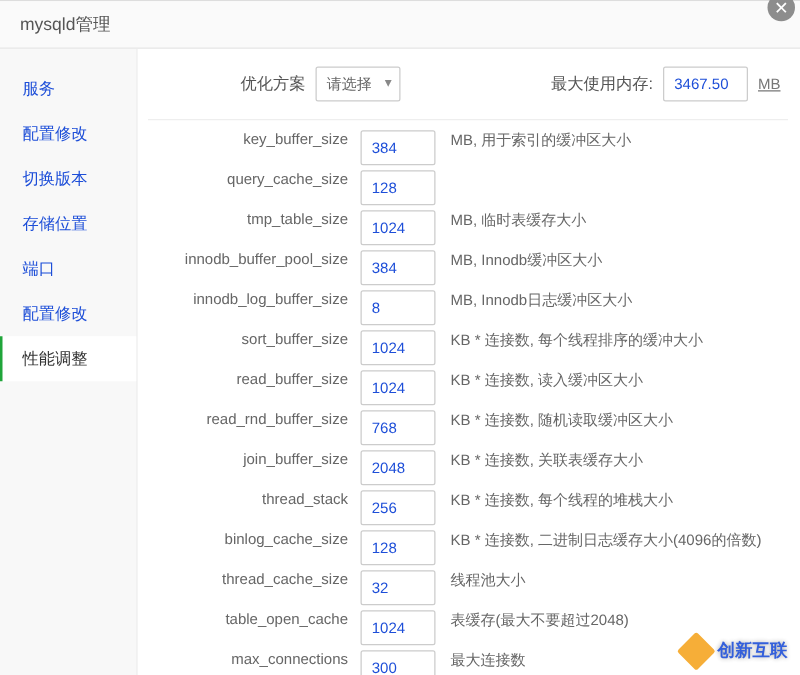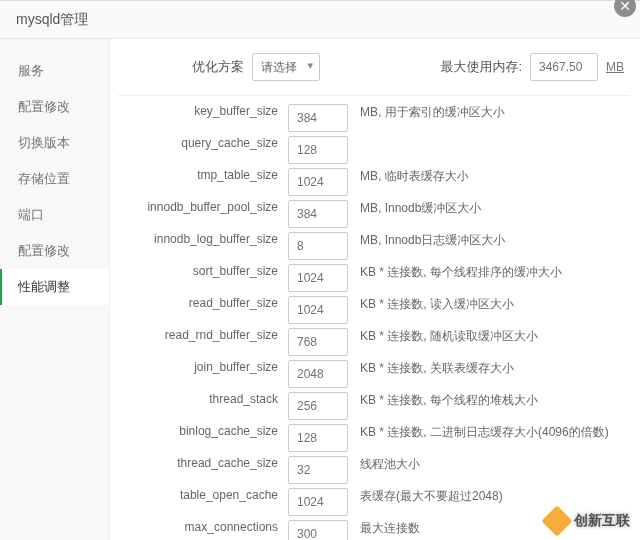--- a/index.html
+++ b/index.html
@@ -59,7 +59,7 @@
   }
   .sidebar-item {
     padding: 9px 18px;
-    color: #737373;
+    color: #1d4ed8;
     cursor: pointer;
     font-size: 13px;
   }

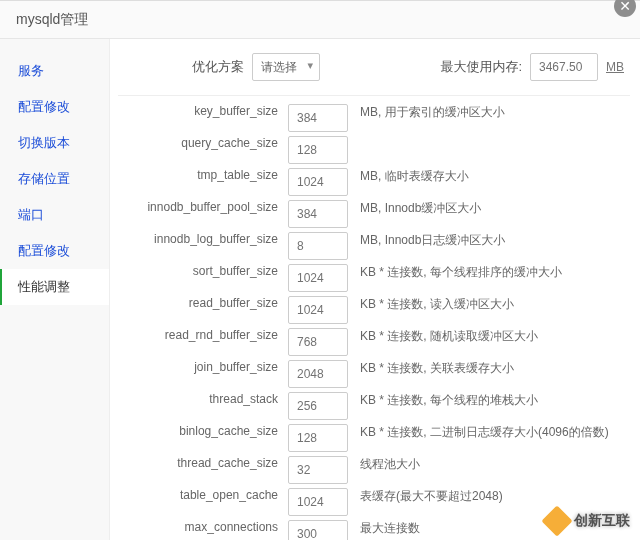--- a/index.html
+++ b/index.html
@@ -115,7 +115,7 @@
     border-radius: 2px;
     padding: 0 8px;
     font-size: 12px;
-    color: #737373;
+    color: #1d4ed8;
     width: 68px;
     background: #fff;
   }

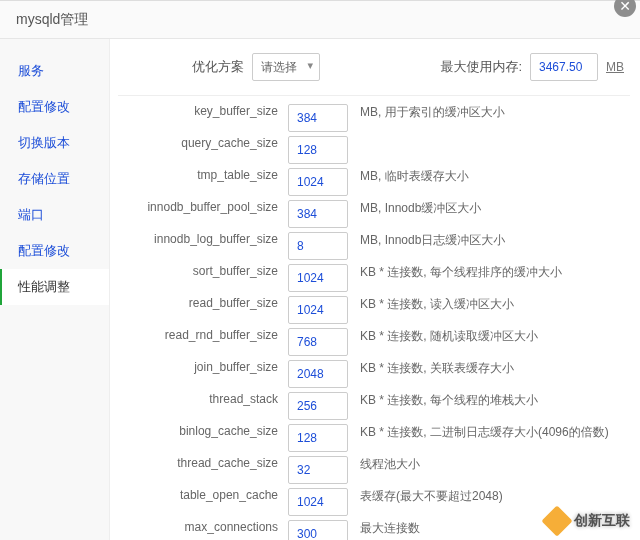--- a/index.html
+++ b/index.html
@@ -155,7 +155,7 @@
     transform: rotate(45deg);
     border-radius: 2px;
   }
-  .wm-text { color: #404040; font-size: 14px; font-weight: bold; text-shadow: 0 0 4px rgba(0,0,0,0.4);}
+  .wm-text { color: #1d4ed8; font-size: 14px; font-weight: bold; text-shadow: 0 0 4px rgba(0,0,0,0.4);}
 </style>
 </head>
 <body>

